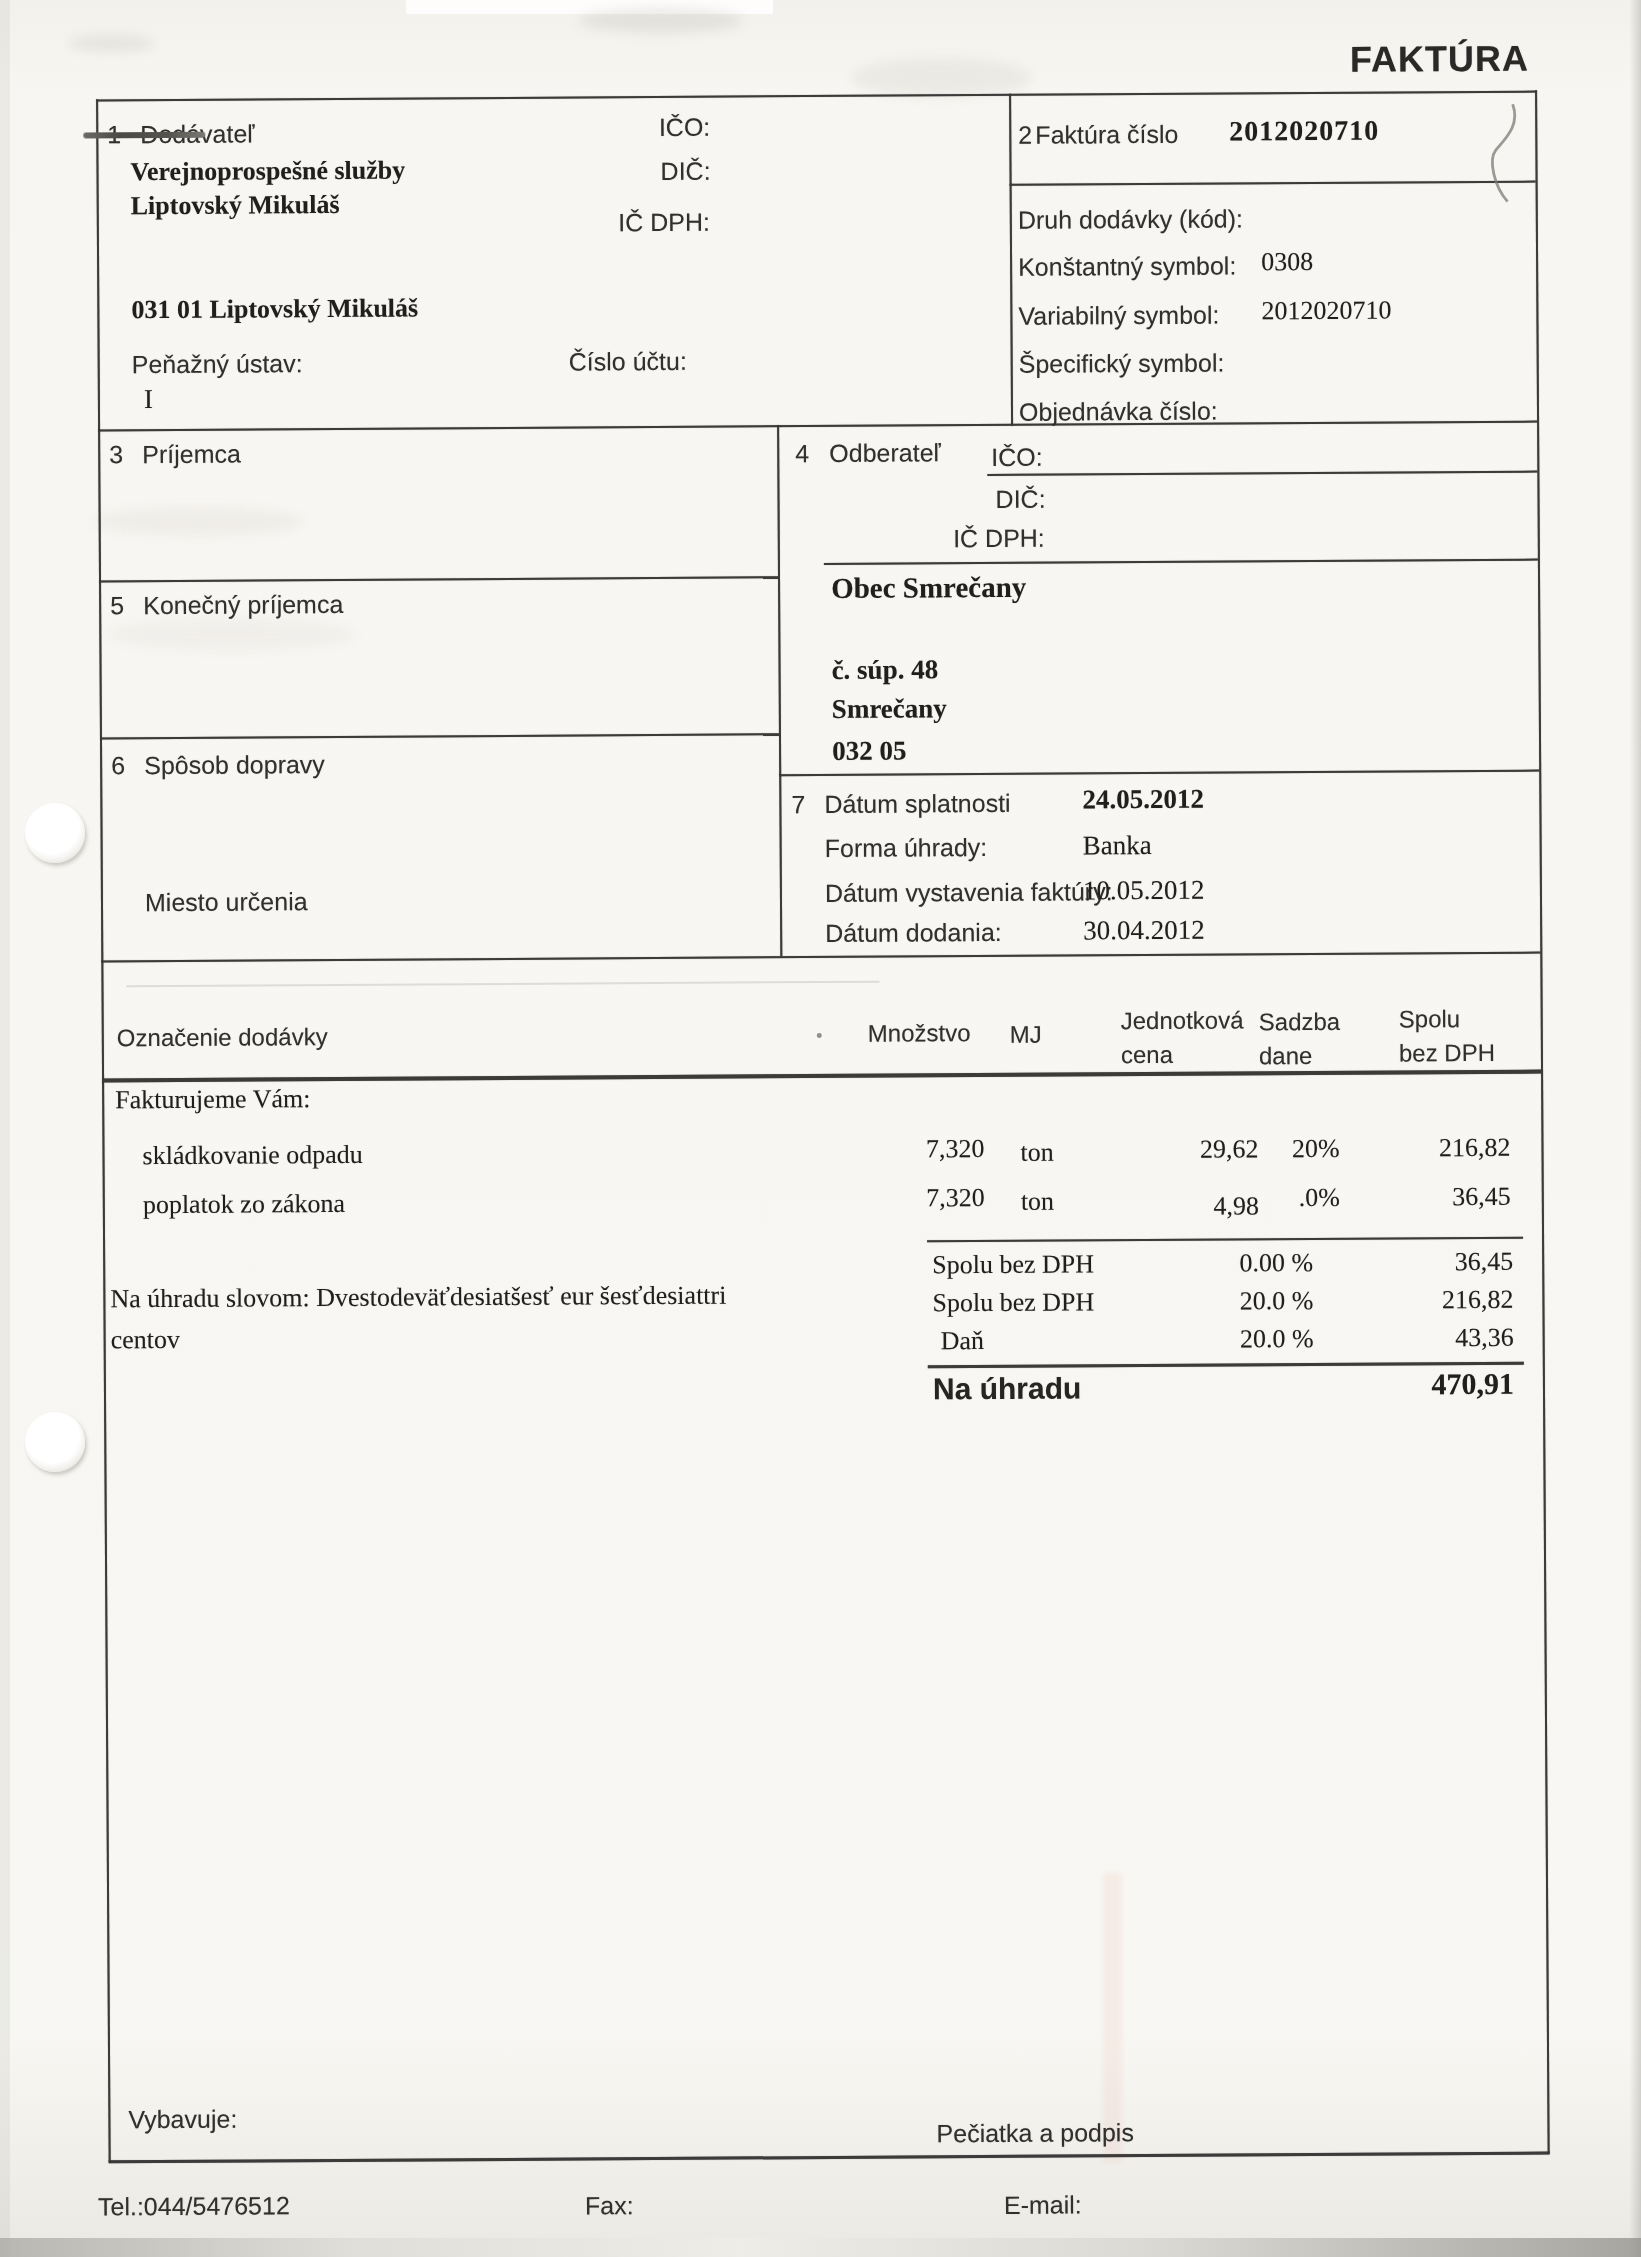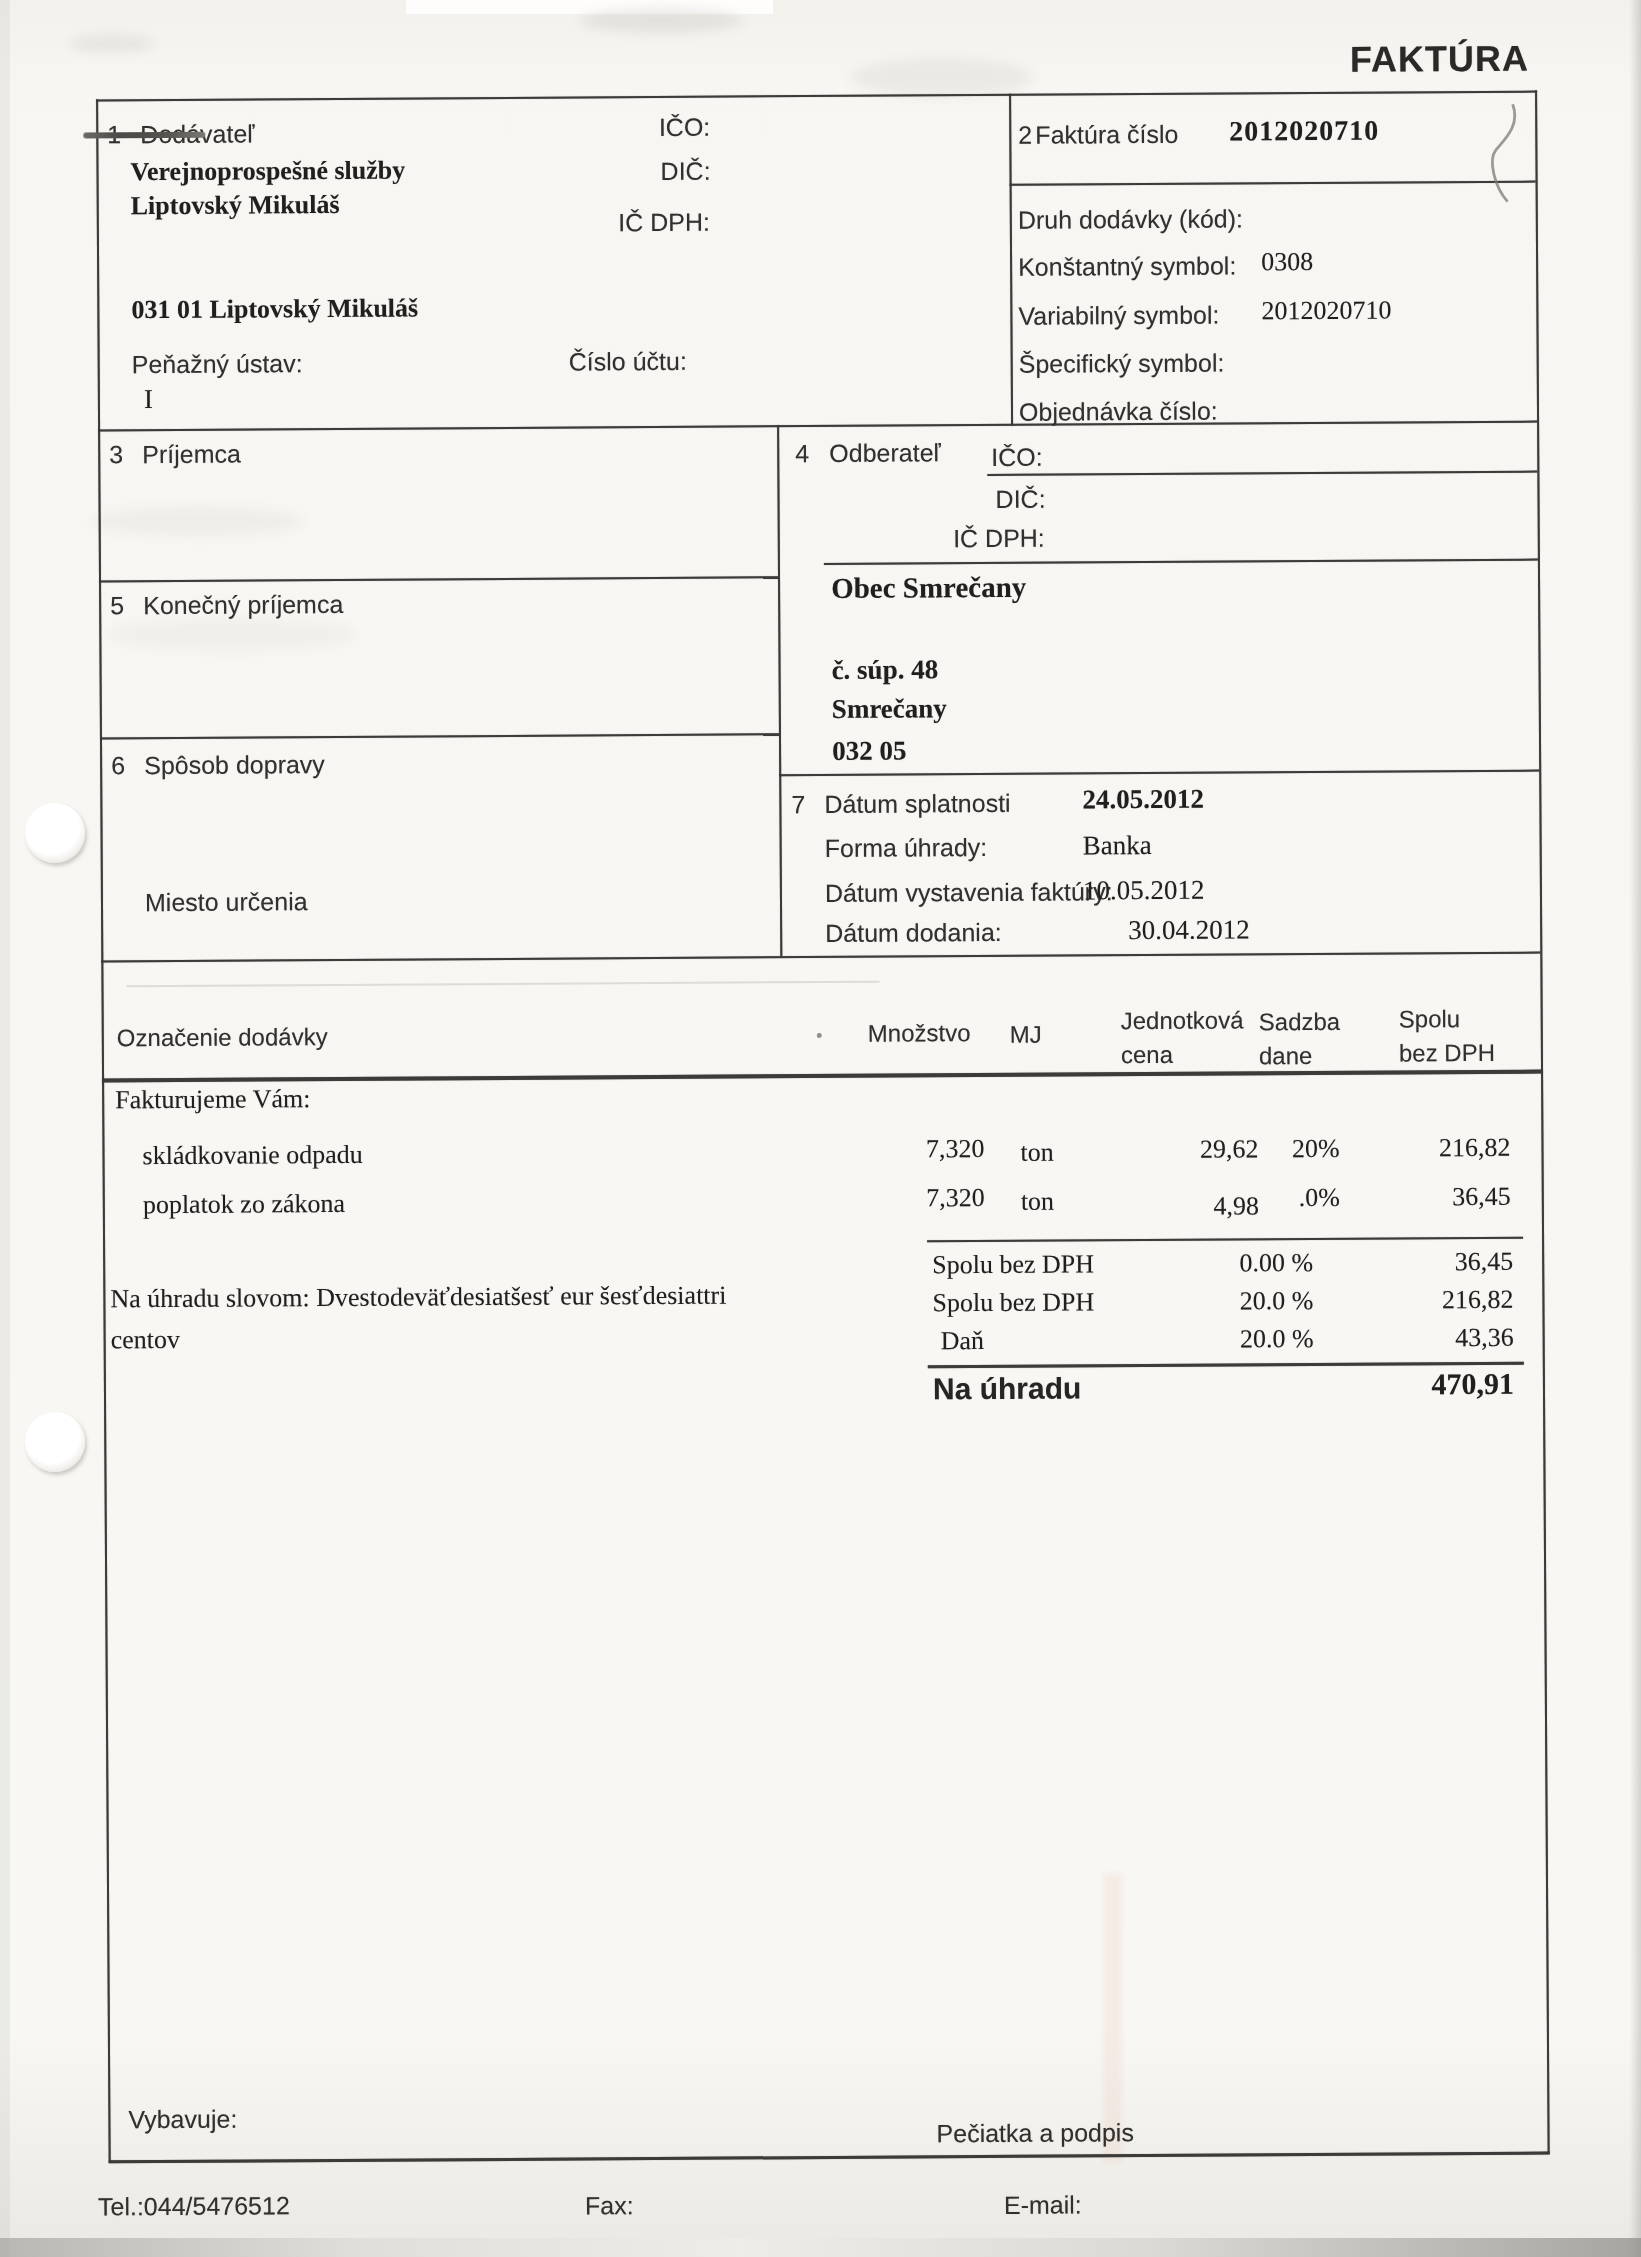--- a/index.html
+++ b/index.html
@@ -120,7 +120,7 @@
     <div class="s" style="left:825px;top:879px;">Dátum vystavenia faktúry:</div>
     <div class="f" style="left:1083px;top:877px;font-size:27px;">10.05.2012</div>
     <div class="s" style="left:825px;top:919px;">Dátum dodania:</div>
-    <div class="f" style="left:1128px;top:917px;font-size:27px;">30.04.2012</div>
+    <div class="f" style="left:1083px;top:917px;font-size:27px;">30.04.2012</div>
 
     <div class="s s25" style="left:116px;top:1020px;">Označenie dodávky</div>
     <div class="artifact" style="left:816px;top:1033px;width:4.8px;height:4.8px;border-radius:50%;background:#4c4b47;opacity:.6;"></div>

